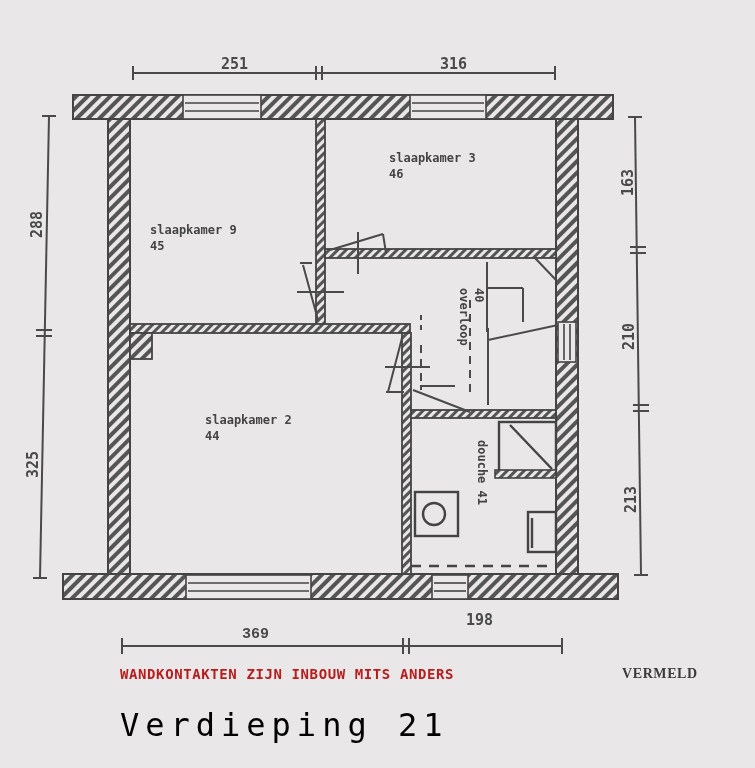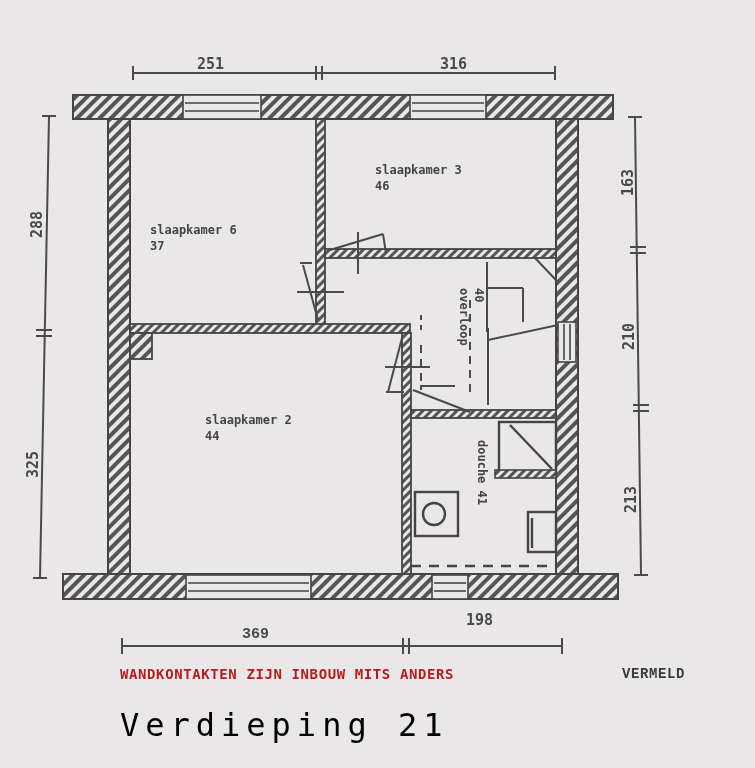--- a/index.html
+++ b/index.html
@@ -176,7 +176,7 @@
   </g>
 </svg>
 
-<div class="dimtext" style="left:197px; top:55px;text-align:center;">251</div>
+<div class="dimtext" style="left:221px; top:55px;text-align:center;">251</div>
 <div class="dimtext" style="left:440px; top:55px;">316</div>
 <div class="dimtext" style="left:242px; top:626px;font-family:Liberation Mono, monospace;">369</div>
 <div class="dimtext" style="left:466px; top:611px;">198</div>

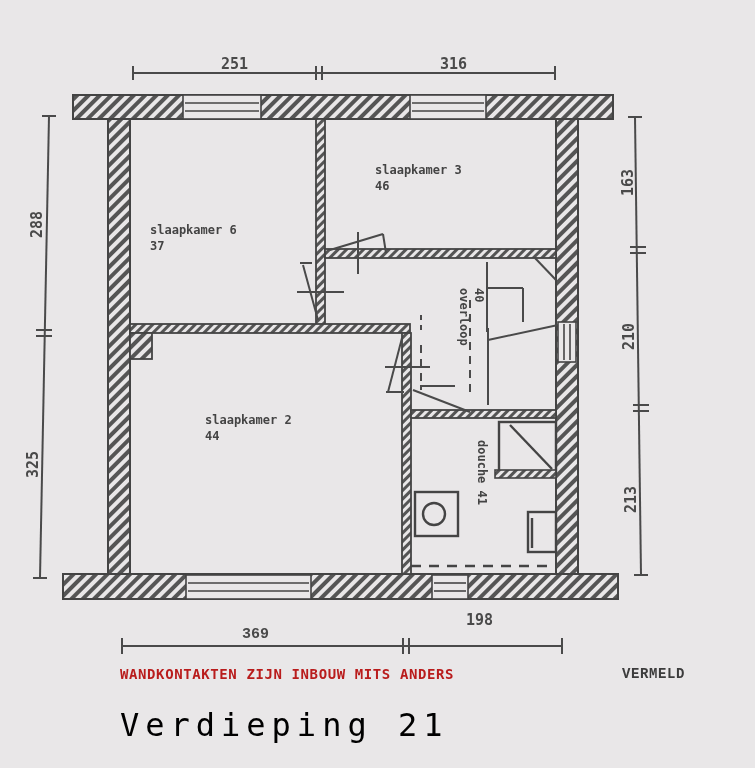--- a/index.html
+++ b/index.html
@@ -186,7 +186,7 @@
 <div class="dimtext vtext" style="left:620px; top:350px;">210</div>
 <div class="dimtext vtext" style="left:622px; top:513px;">213</div>
 
-<div class="room" style="left:375px; top:150px;margin-top:12px;">
+<div class="room" style="left:389px; top:150px;">
   <div>slaapkamer 3</div>
   <div class="num">46</div>
 </div>

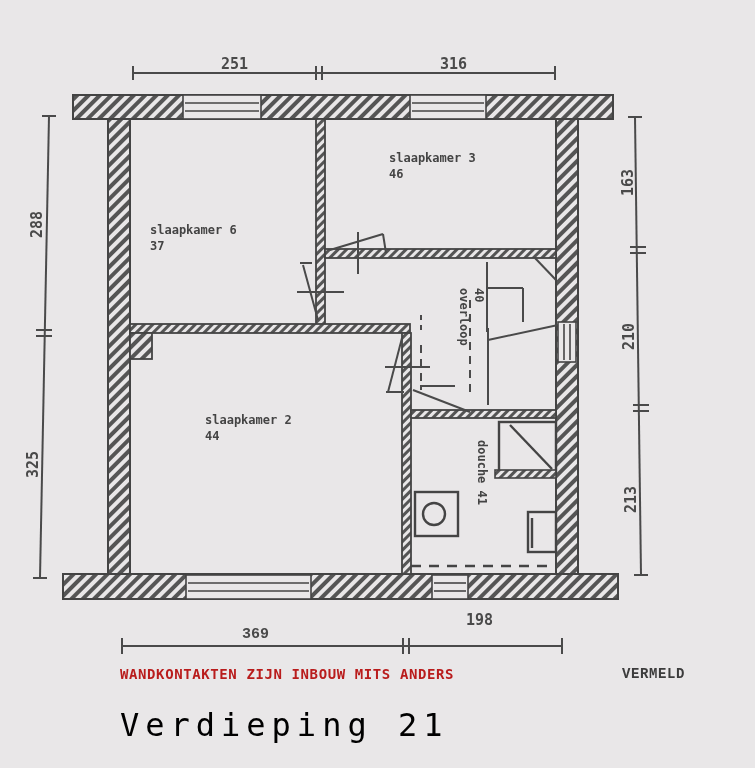--- a/index.html
+++ b/index.html
@@ -191,7 +191,7 @@
   <div class="num">46</div>
 </div>
 <div class="room" style="left:150px; top:222px;">
-  <div>slaapkamer 6</div>
+  <div>slaapkamer 9</div>
   <div class="num">37</div>
 </div>
 <div class="room" style="left:205px; top:412px;">

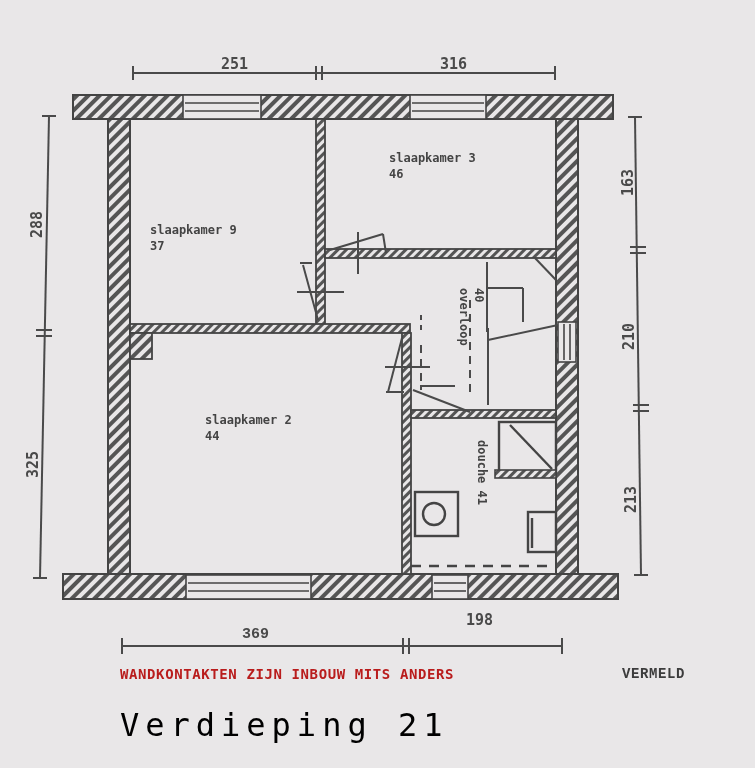--- a/index.html
+++ b/index.html
@@ -192,7 +192,7 @@
 </div>
 <div class="room" style="left:150px; top:222px;">
   <div>slaapkamer 9</div>
-  <div class="num">37</div>
+  <div class="num">45</div>
 </div>
 <div class="room" style="left:205px; top:412px;">
   <div>slaapkamer 2</div>

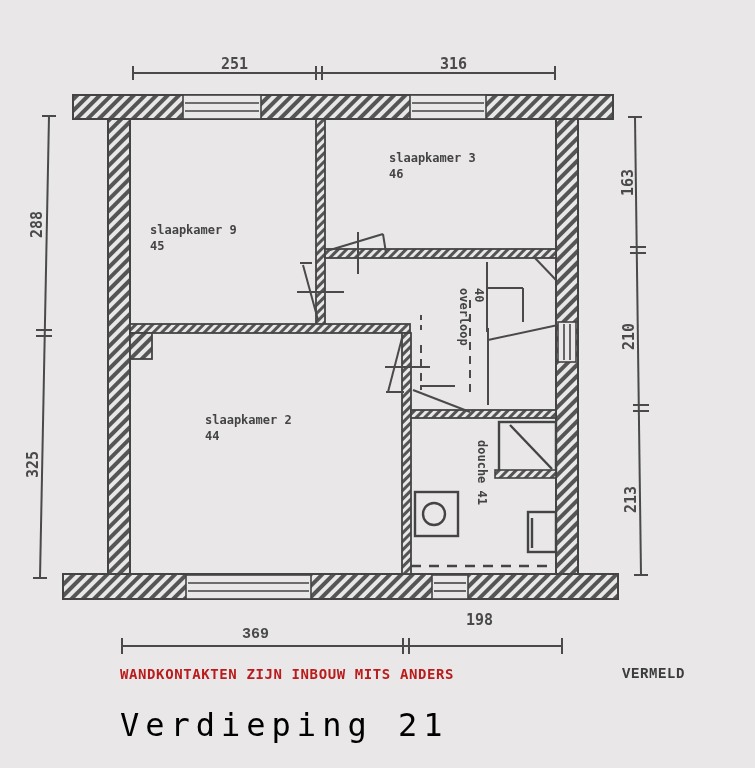--- a/index.html
+++ b/index.html
@@ -29,7 +29,7 @@
   }
   #note2 {
     position:absolute; left:622px; top:666px;
-    font-family:Liberation Mono, monospace; font-weight:bold;
+    font-family:Liberation Serif, serif; font-weight:bold;
     font-size:14px; color:#3c3c3c; letter-spacing:0.6px;
   }
   #title {

